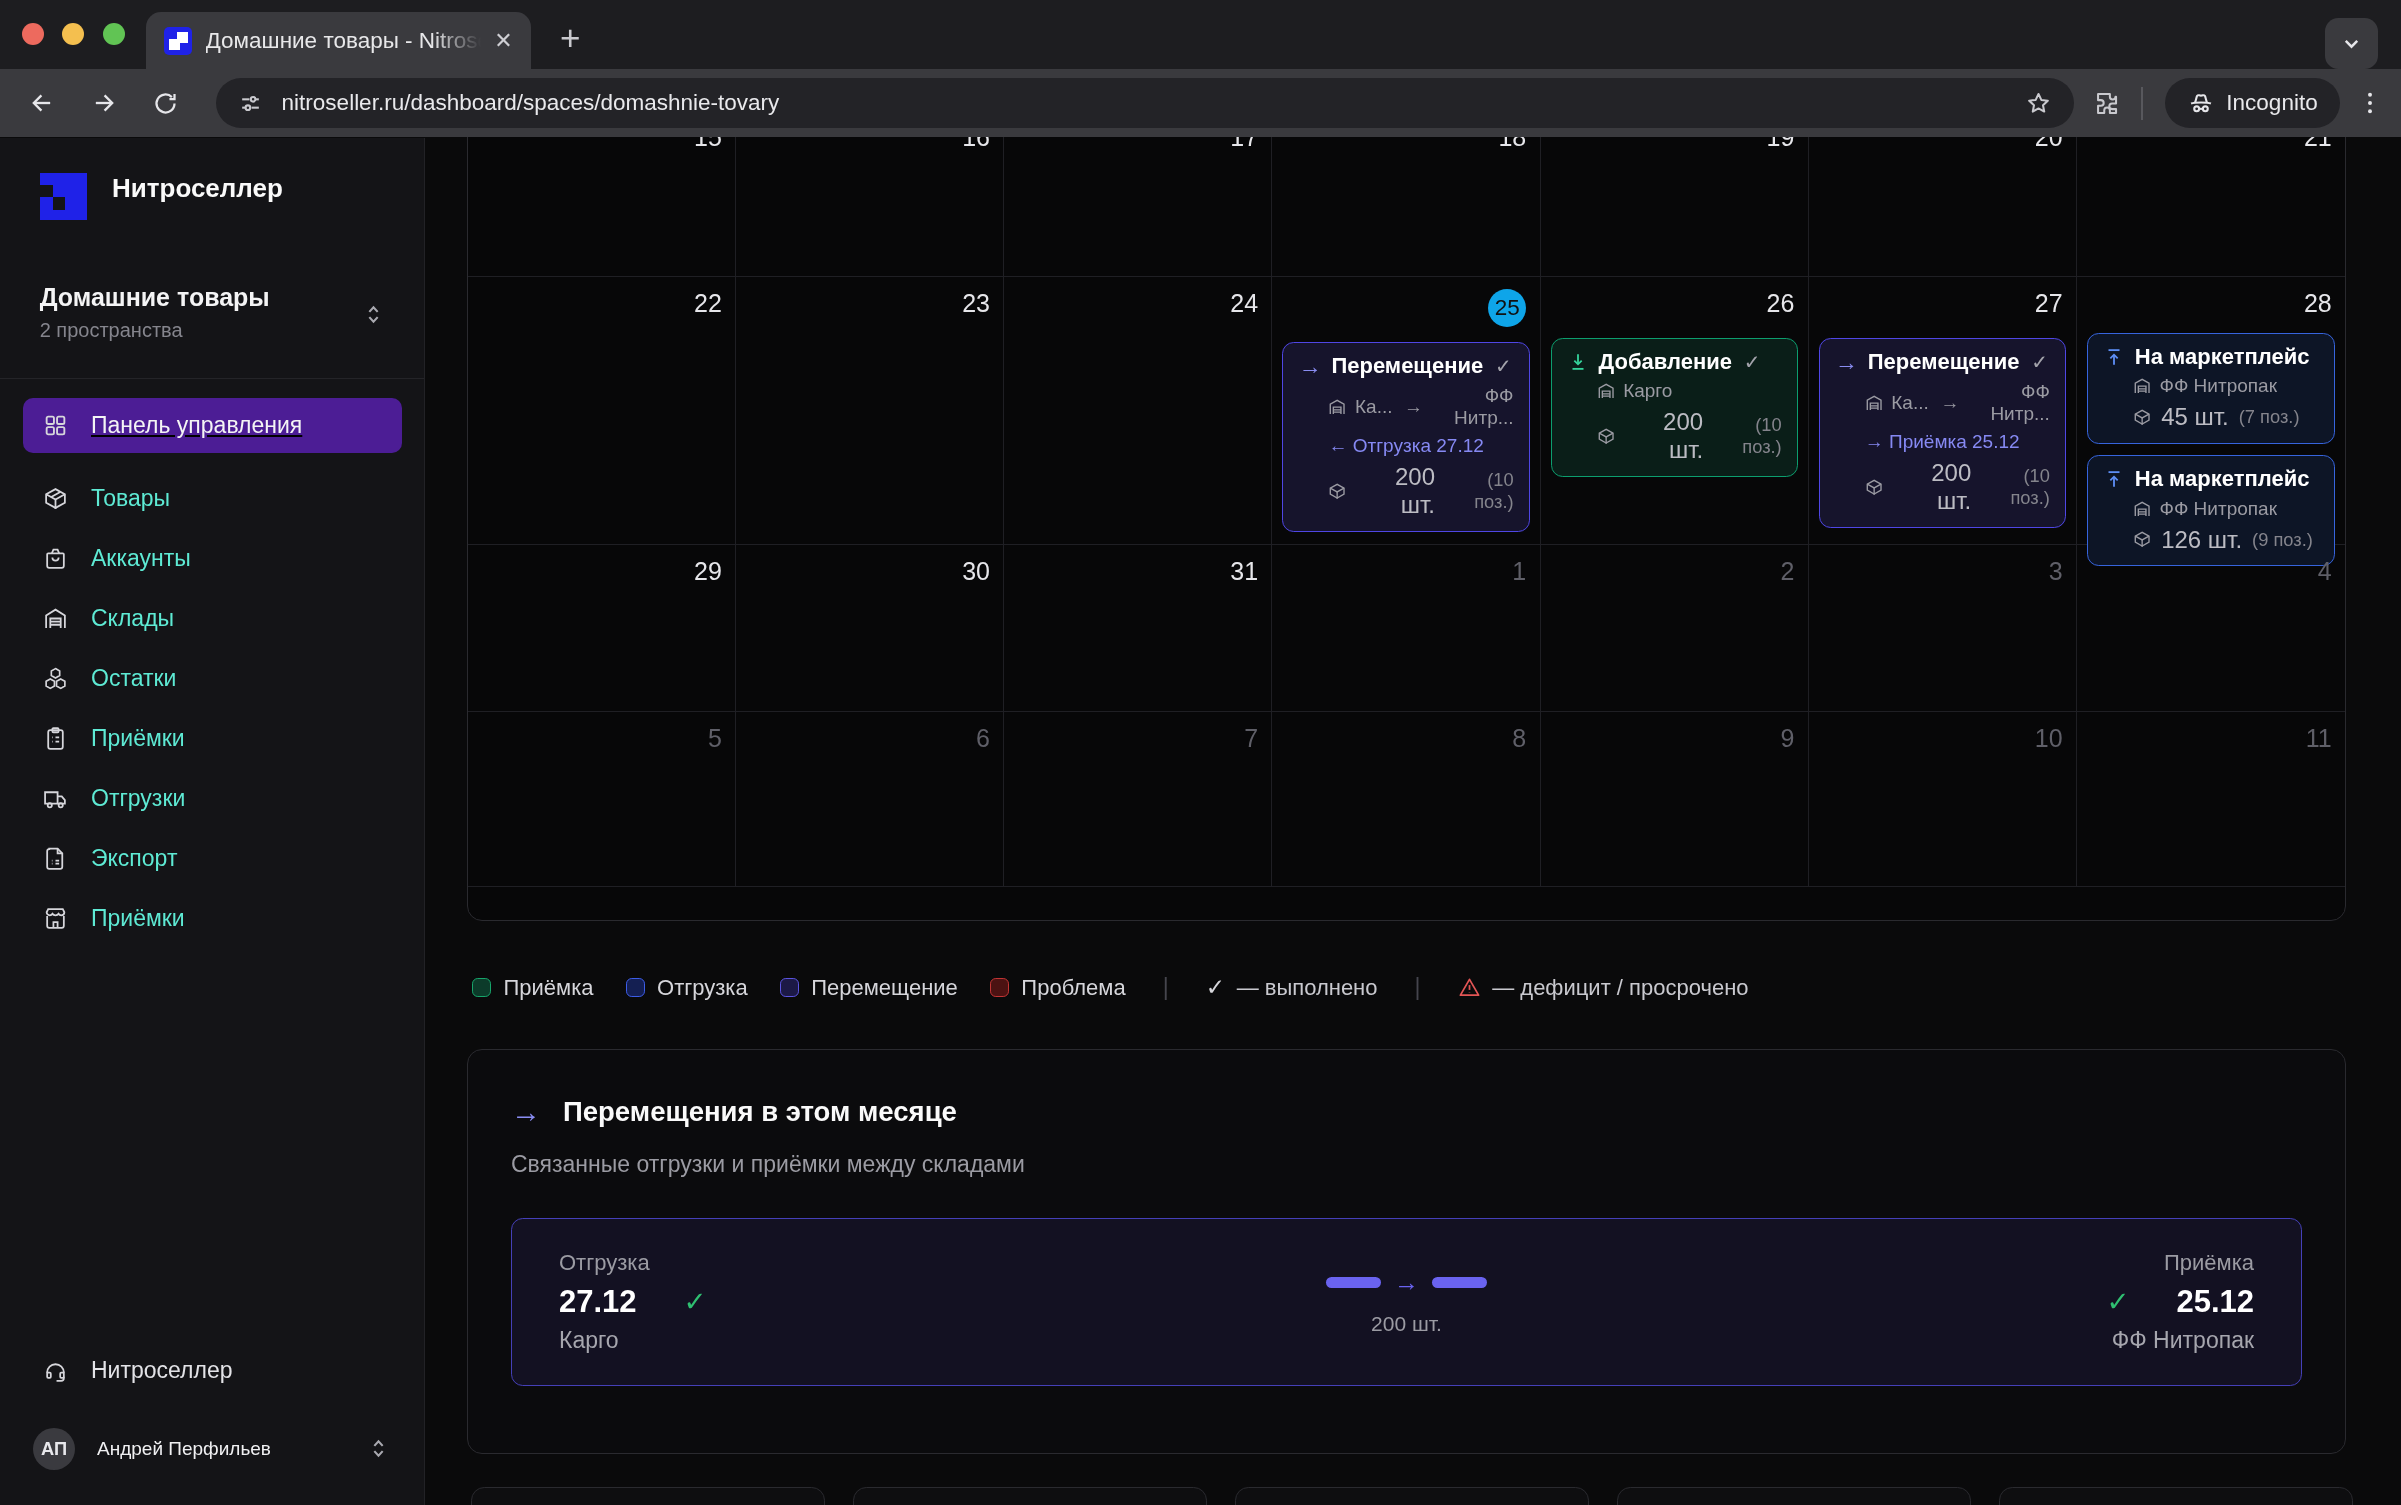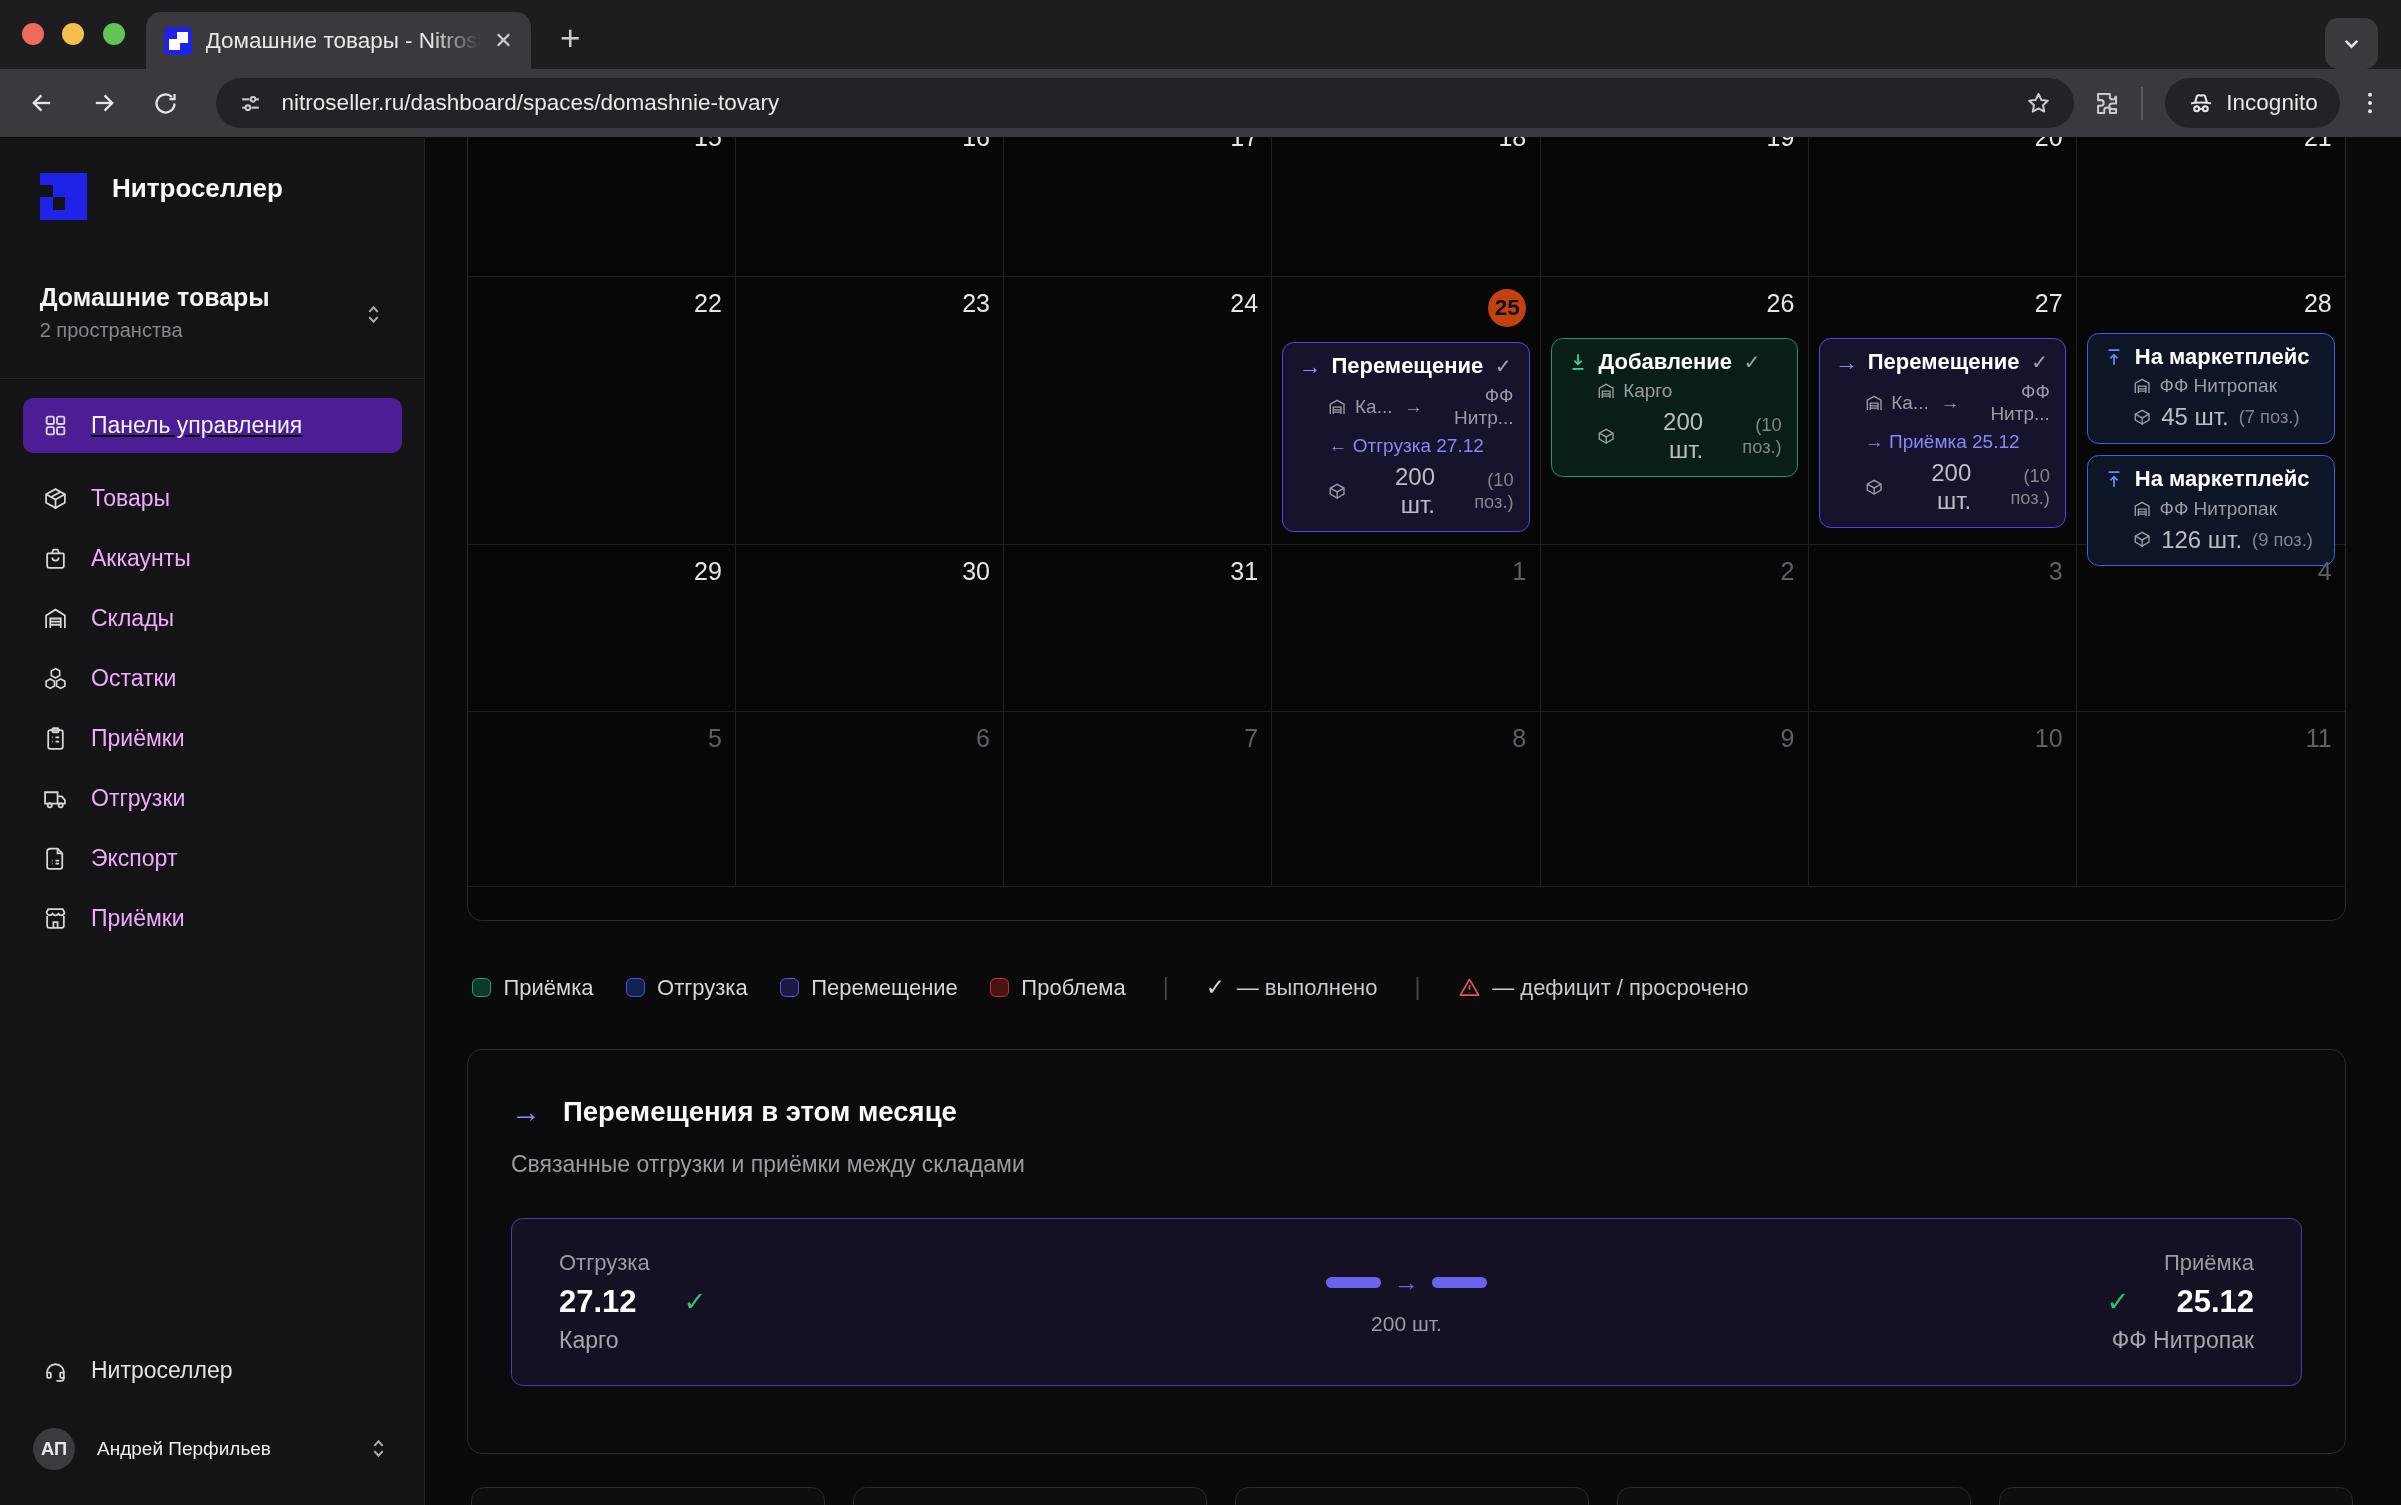--- a/index.html
+++ b/index.html
@@ -75,8 +75,8 @@
   .daynum { color:#e6e6ea; font-size:25px; }
   .cell.muted .daynum { color:#5f5f68; }
   .cell.r1 { padding-top:72px; }
-  .today-badge { width:38px; height:38px; border-radius:50%; background:#c2410c; color:#111;
-                 display:inline-flex; align-items:center; justify-content:center; font-size:22.5px; font-weight:700; margin-left:-5px; }
+  .today-badge { width:38px; height:38px; border-radius:50%; background:#0ea5e9; color:#111;
+                 display:inline-flex; align-items:center; justify-content:center; font-size:22.5px; font-weight:400; margin-left:-5px; }
   .events { margin-top:20px; margin-left:-10px; margin-right:-3.3px; display:flex; flex-direction:column; gap:11px; }
   .cell .events.tight { margin-top:15px; }
 

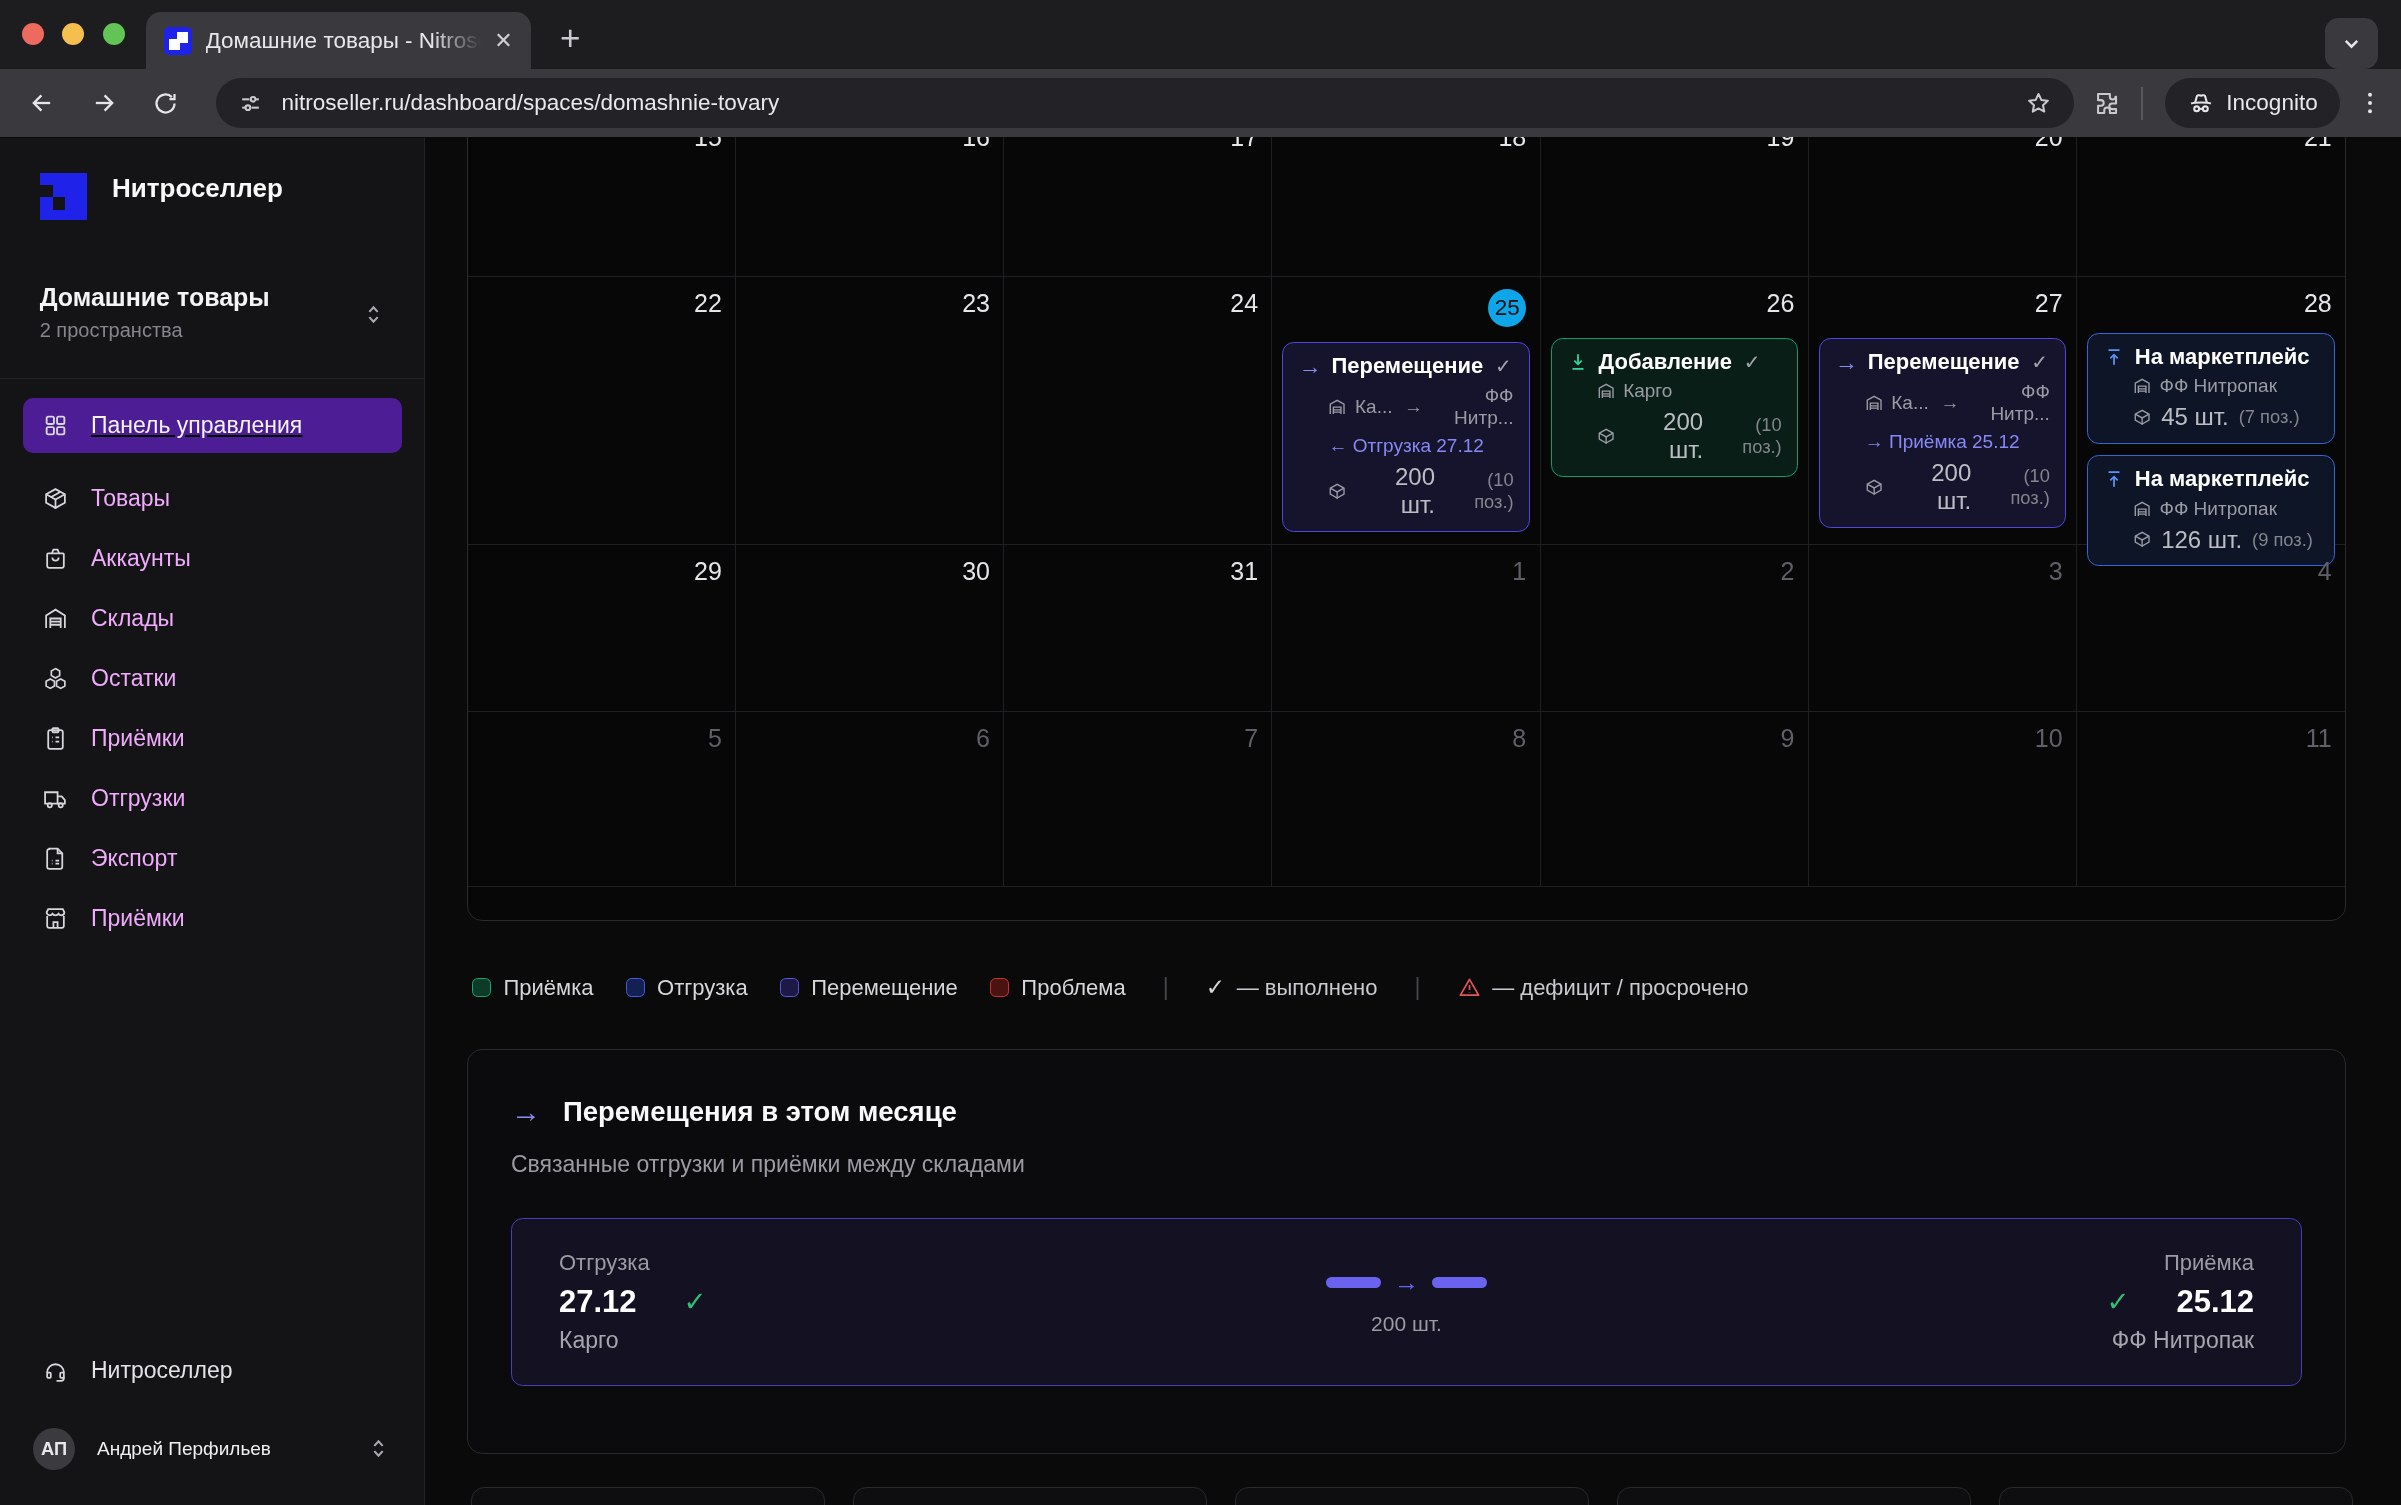--- a/index.html
+++ b/index.html
@@ -54,7 +54,7 @@
   .active-item span.lbl { color:#f4f4f5; font-size:23px; font-weight:500; }
   .nav-list { position:absolute; left:23px; right:23px; top:330px; }
   .nav-item { height:60px; display:flex; align-items:center; gap:23px; padding:0 20px; border-radius:10px; }
-  .nav-item .lbl { color:#f0abfc; font-size:23px; }
+  .nav-item .lbl { color:#5eead4; font-size:23px; }
   .nav-item svg, .active-item svg { stroke:#d6d6db; flex:none; }
   .support-item { position:absolute; left:23px; right:23px; top:1202px; height:60px; display:flex; align-items:center; gap:23px; padding:0 20px; }
   .support-item .lbl { color:#e3e3e7; font-size:23px; }

